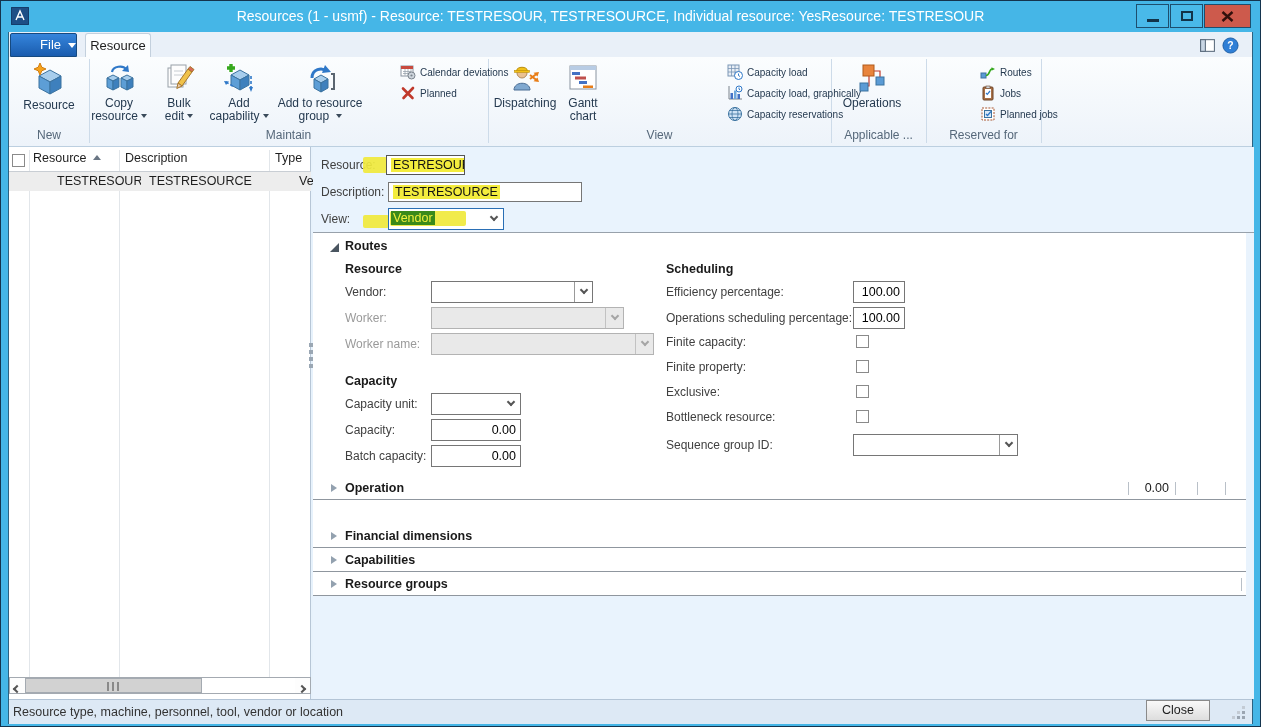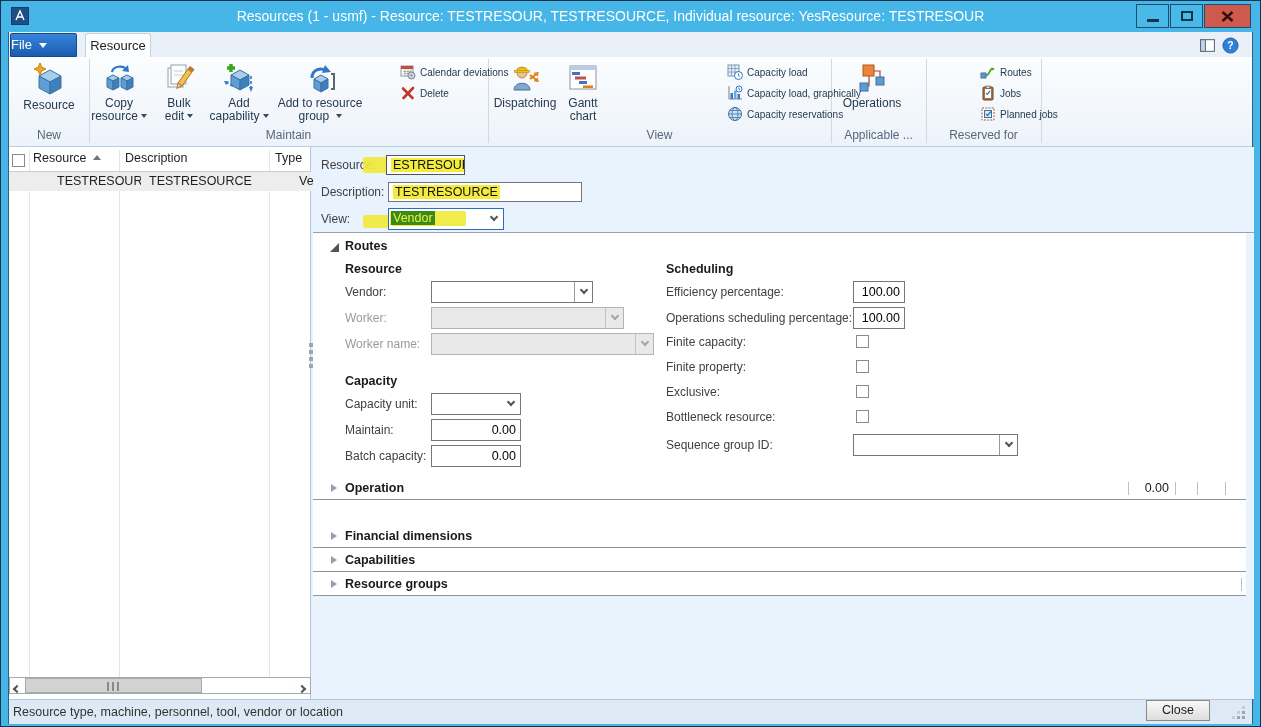--- a/index.html
+++ b/index.html
@@ -23,7 +23,7 @@
   
   .tabstrip { position:absolute; left:0; top:0; width:100%; height:25px; background:#e9f0f8; }
   .file-btn { position:absolute; left:1px; top:1px; width:67px; height:24px; background:linear-gradient(#3585dc,#1a5cae);
-              border:1px solid #164a80; color:#fff; font-size:13px; text-align:left; line-height:22px; border-radius:2px 2px 0 0; }
+              border:1px solid #164a80; color:#fff; font-size:13px; text-align:right; line-height:22px; border-radius:2px 2px 0 0; }
   .file-caret { display:inline-block; width:0; height:0; border-left:4px solid transparent; border-right:4px solid transparent;
                 border-top:5px solid #fff; margin-left:7px; vertical-align:1px; }
   .tab-resource { position:absolute; left:76px; top:1px; width:66px; height:25px; background:#fbfdfe; border:1px solid #c3d0dd;

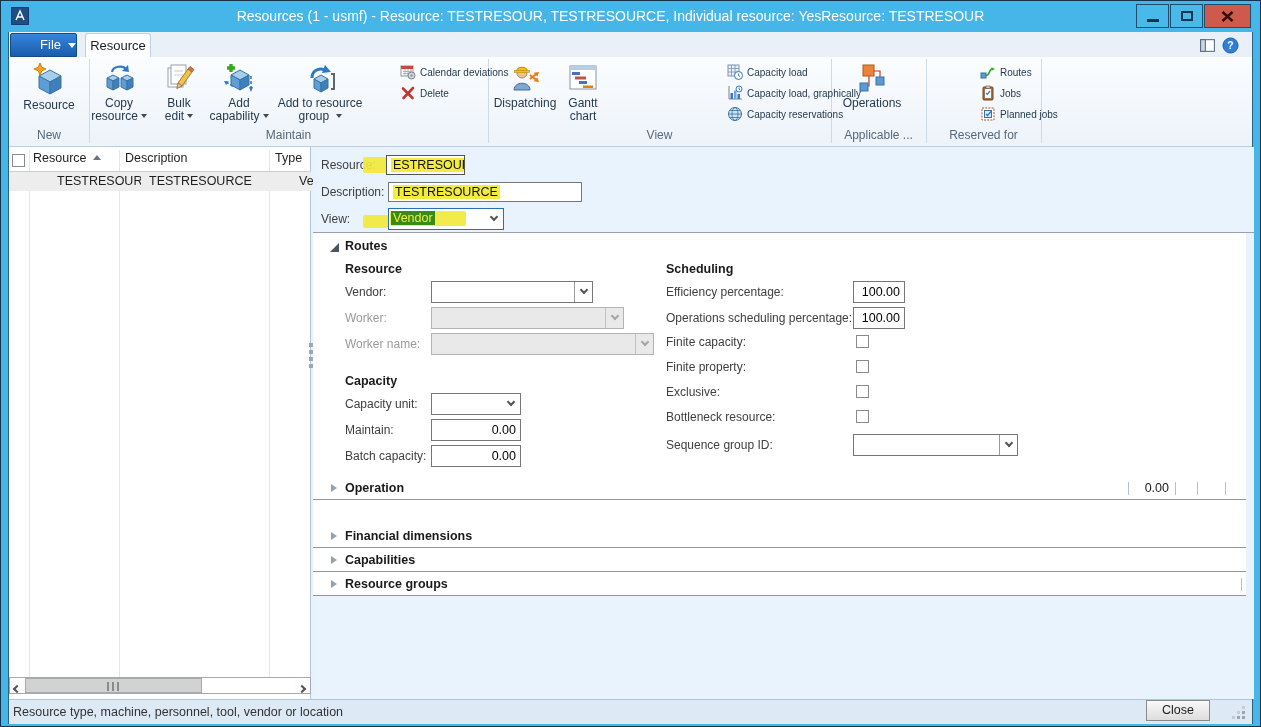--- a/index.html
+++ b/index.html
@@ -221,7 +221,7 @@
     <div class="smallbtn" style="left:347px;top:28px">
       <svg width="16" height="16" viewBox="0 0 16 16">
         <path d="M3 3.5 L12.5 13 M13 3 L3.5 13" stroke="#c0392b" stroke-width="2.6" stroke-linecap="round"></path>
-      </svg><span>Delete</span>
+      </svg><span>Planned</span>
     </div>
     <div class="grouplabel" style="left:80px;width:399px">Maintain</div>
 

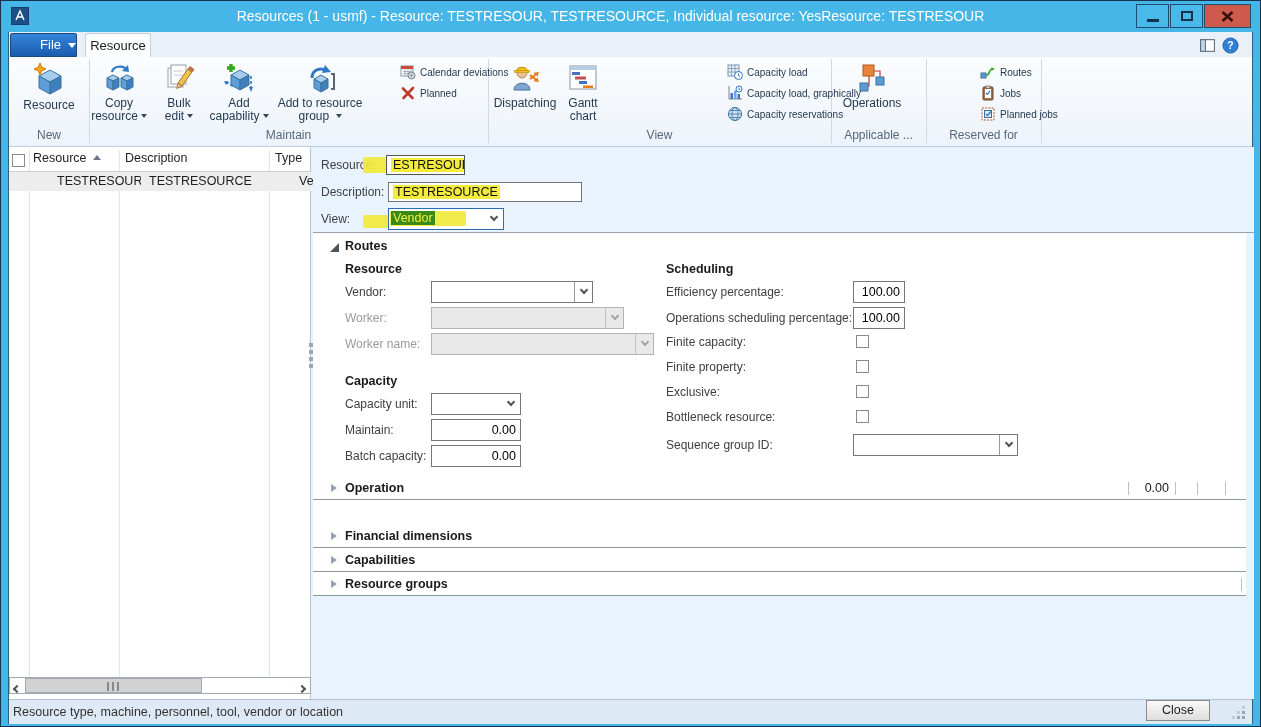--- a/index.html
+++ b/index.html
@@ -396,7 +396,7 @@
         <div class="chevcell" style="border-left:none"><span class="cv"></span></div>
       </div>
 
-      <div class="flabel" style="left:32px;top:276px">Maintain:</div>
+      <div class="flabel" style="left:32px;top:276px">Capacity:</div>
       <div class="inputbox num" style="left:118px;top:272px;width:90px;height:22px;line-height:20px">0.00</div>
 
       <div class="flabel" style="left:32px;top:302px">Batch capacity:</div>

